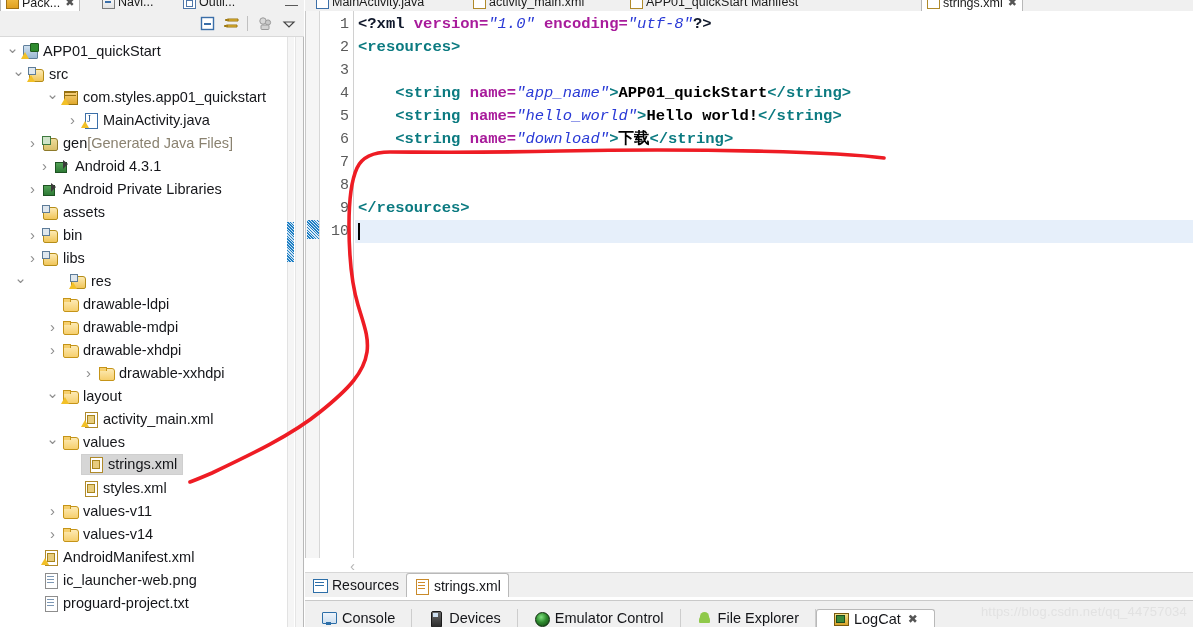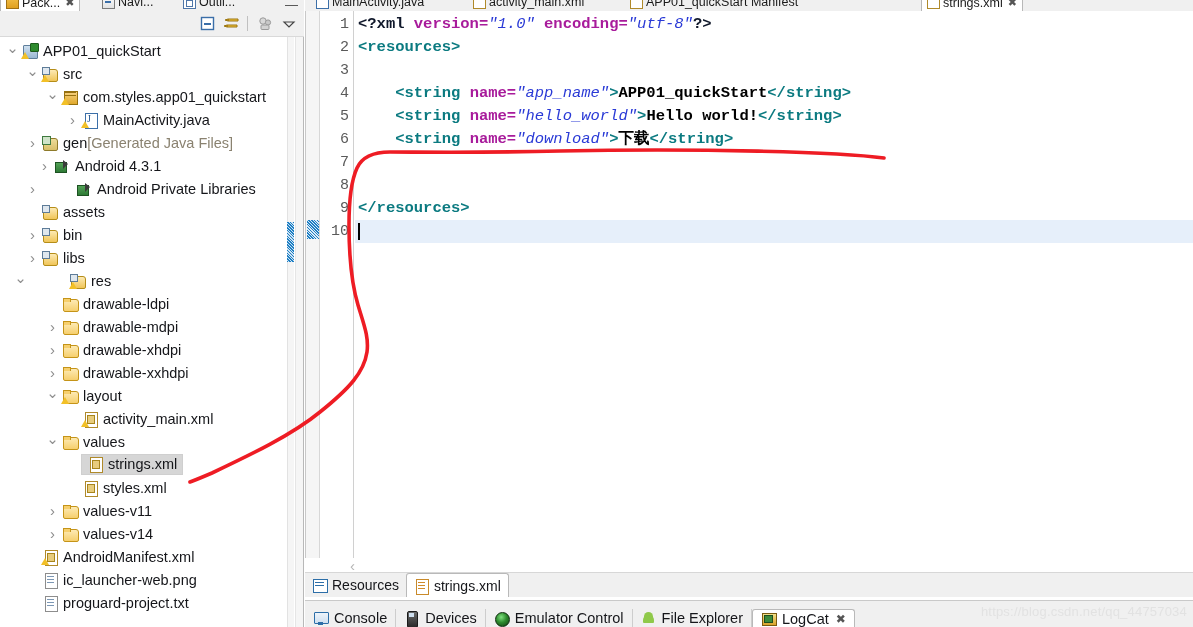--- a/index.html
+++ b/index.html
@@ -509,7 +509,7 @@
             <span class="nlabel">APP01_quickStart</span>
           </span>
         </div>
-        <div class="node" style="padding-left: 24px;">
+        <div class="node" style="padding-left: 10px;">
           <span class="arrow down"></span>
           <span class="nlabel-wrap" style="display: inline-flex; align-items: center;">
             <span class="nicon i-srcfolder">

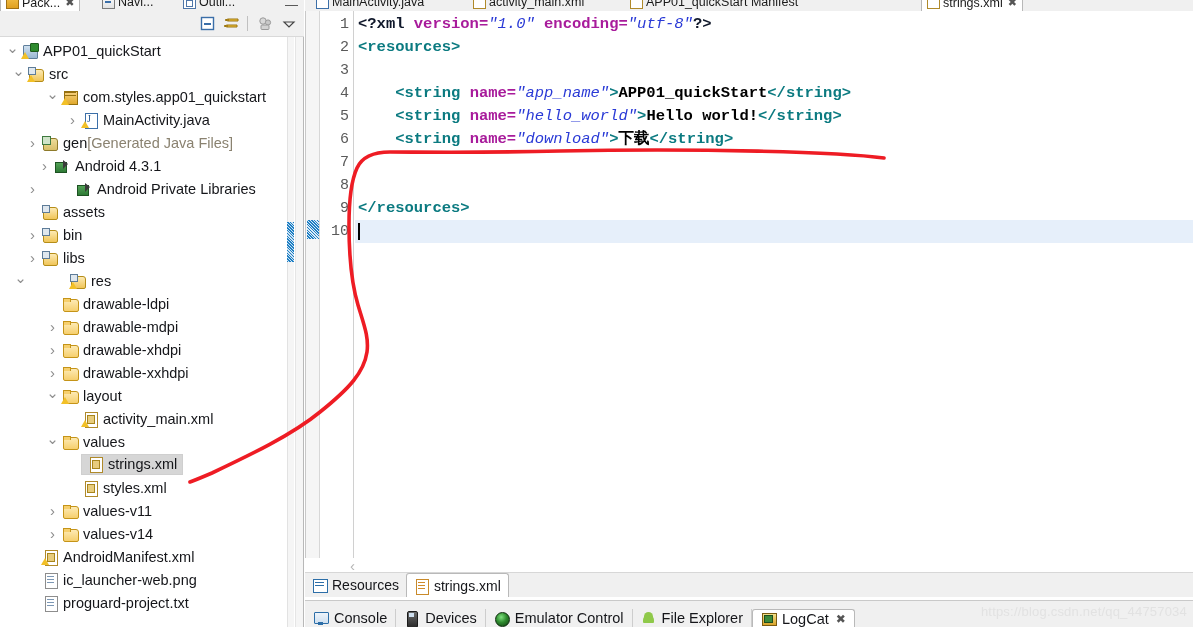--- a/index.html
+++ b/index.html
@@ -551,7 +551,7 @@
             <span class="nlabel">Android 4.3.1</span>
           </span>
         </div>
-        <div class="node" style="padding-left: 24px; gap: 34px;">
+        <div class="node" style="padding-left: 24px;">
           <span class="arrow right"></span>
           <span class="nlabel-wrap" style="display: inline-flex; align-items: center;">
             <span class="nicon i-lib"></span>

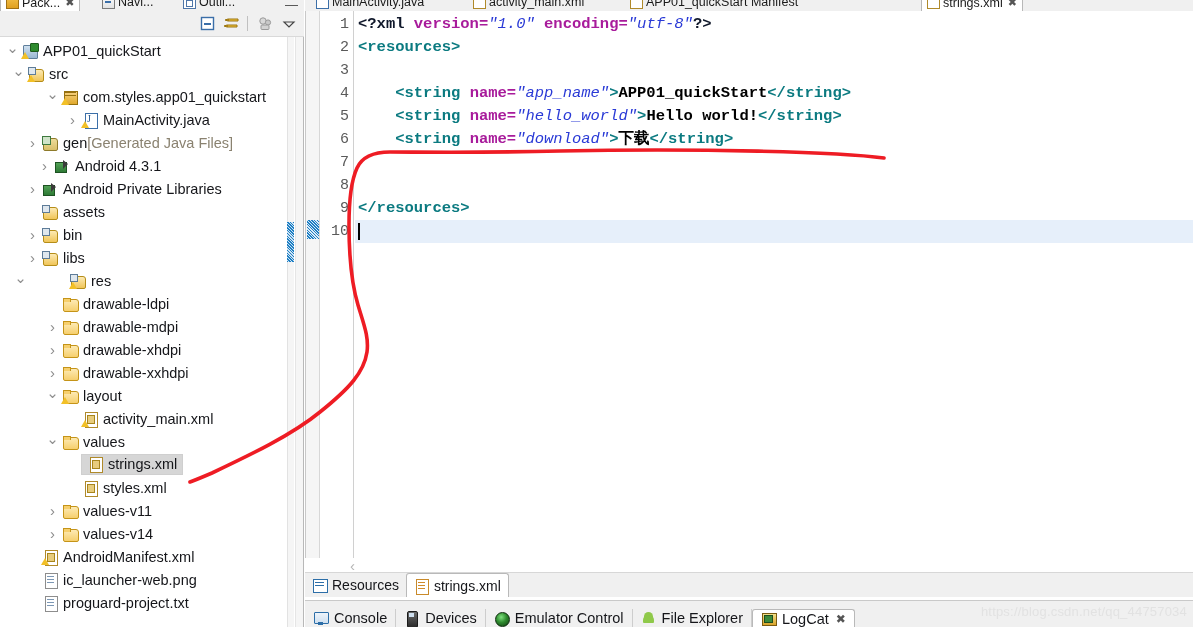--- a/index.html
+++ b/index.html
@@ -609,7 +609,7 @@
             <span class="nlabel">drawable-xhdpi</span>
           </span>
         </div>
-        <div class="node" style="padding-left: 44px;">
+        <div class="node" style="padding-left: 44px; margin-left: 36px;">
           <span class="arrow right"></span>
           <span class="nlabel-wrap" style="display: inline-flex; align-items: center;">
             <span class="nicon i-folder"></span>

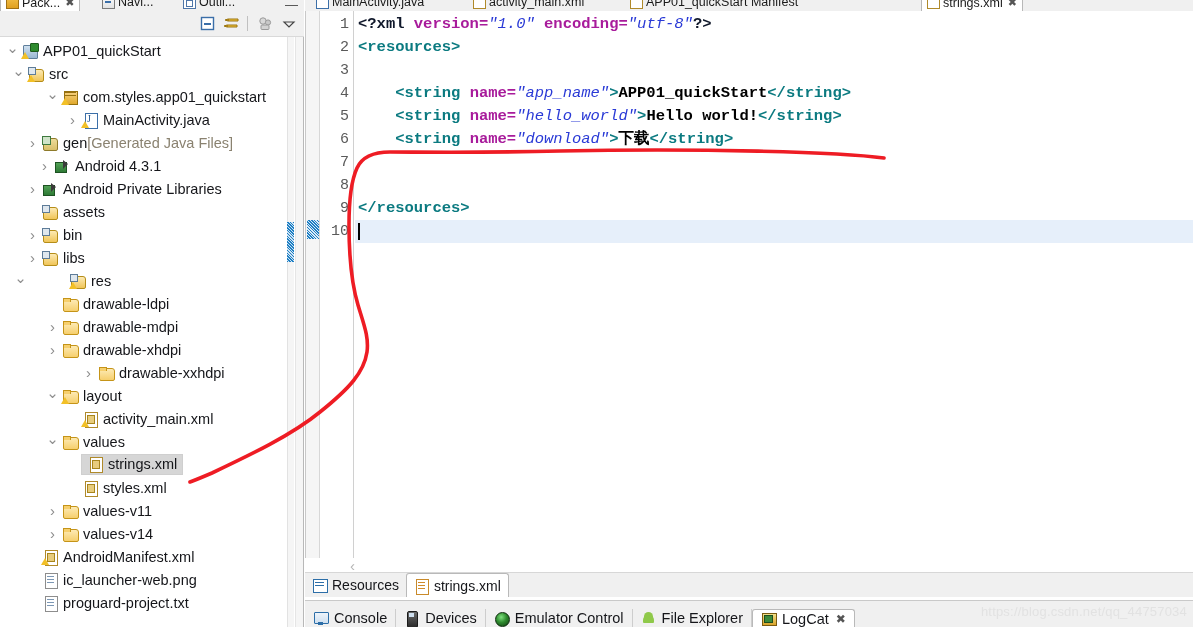--- a/index.html
+++ b/index.html
@@ -355,7 +355,7 @@
   .btab {
     height: 18px;
     display: flex; align-items: center;
-    padding: 0 8px;
+    padding: 0 16px;
     font-size: 14.5px; color: #15161a;
     white-space: nowrap;
     border-right: 1px solid #cdcdcd;

